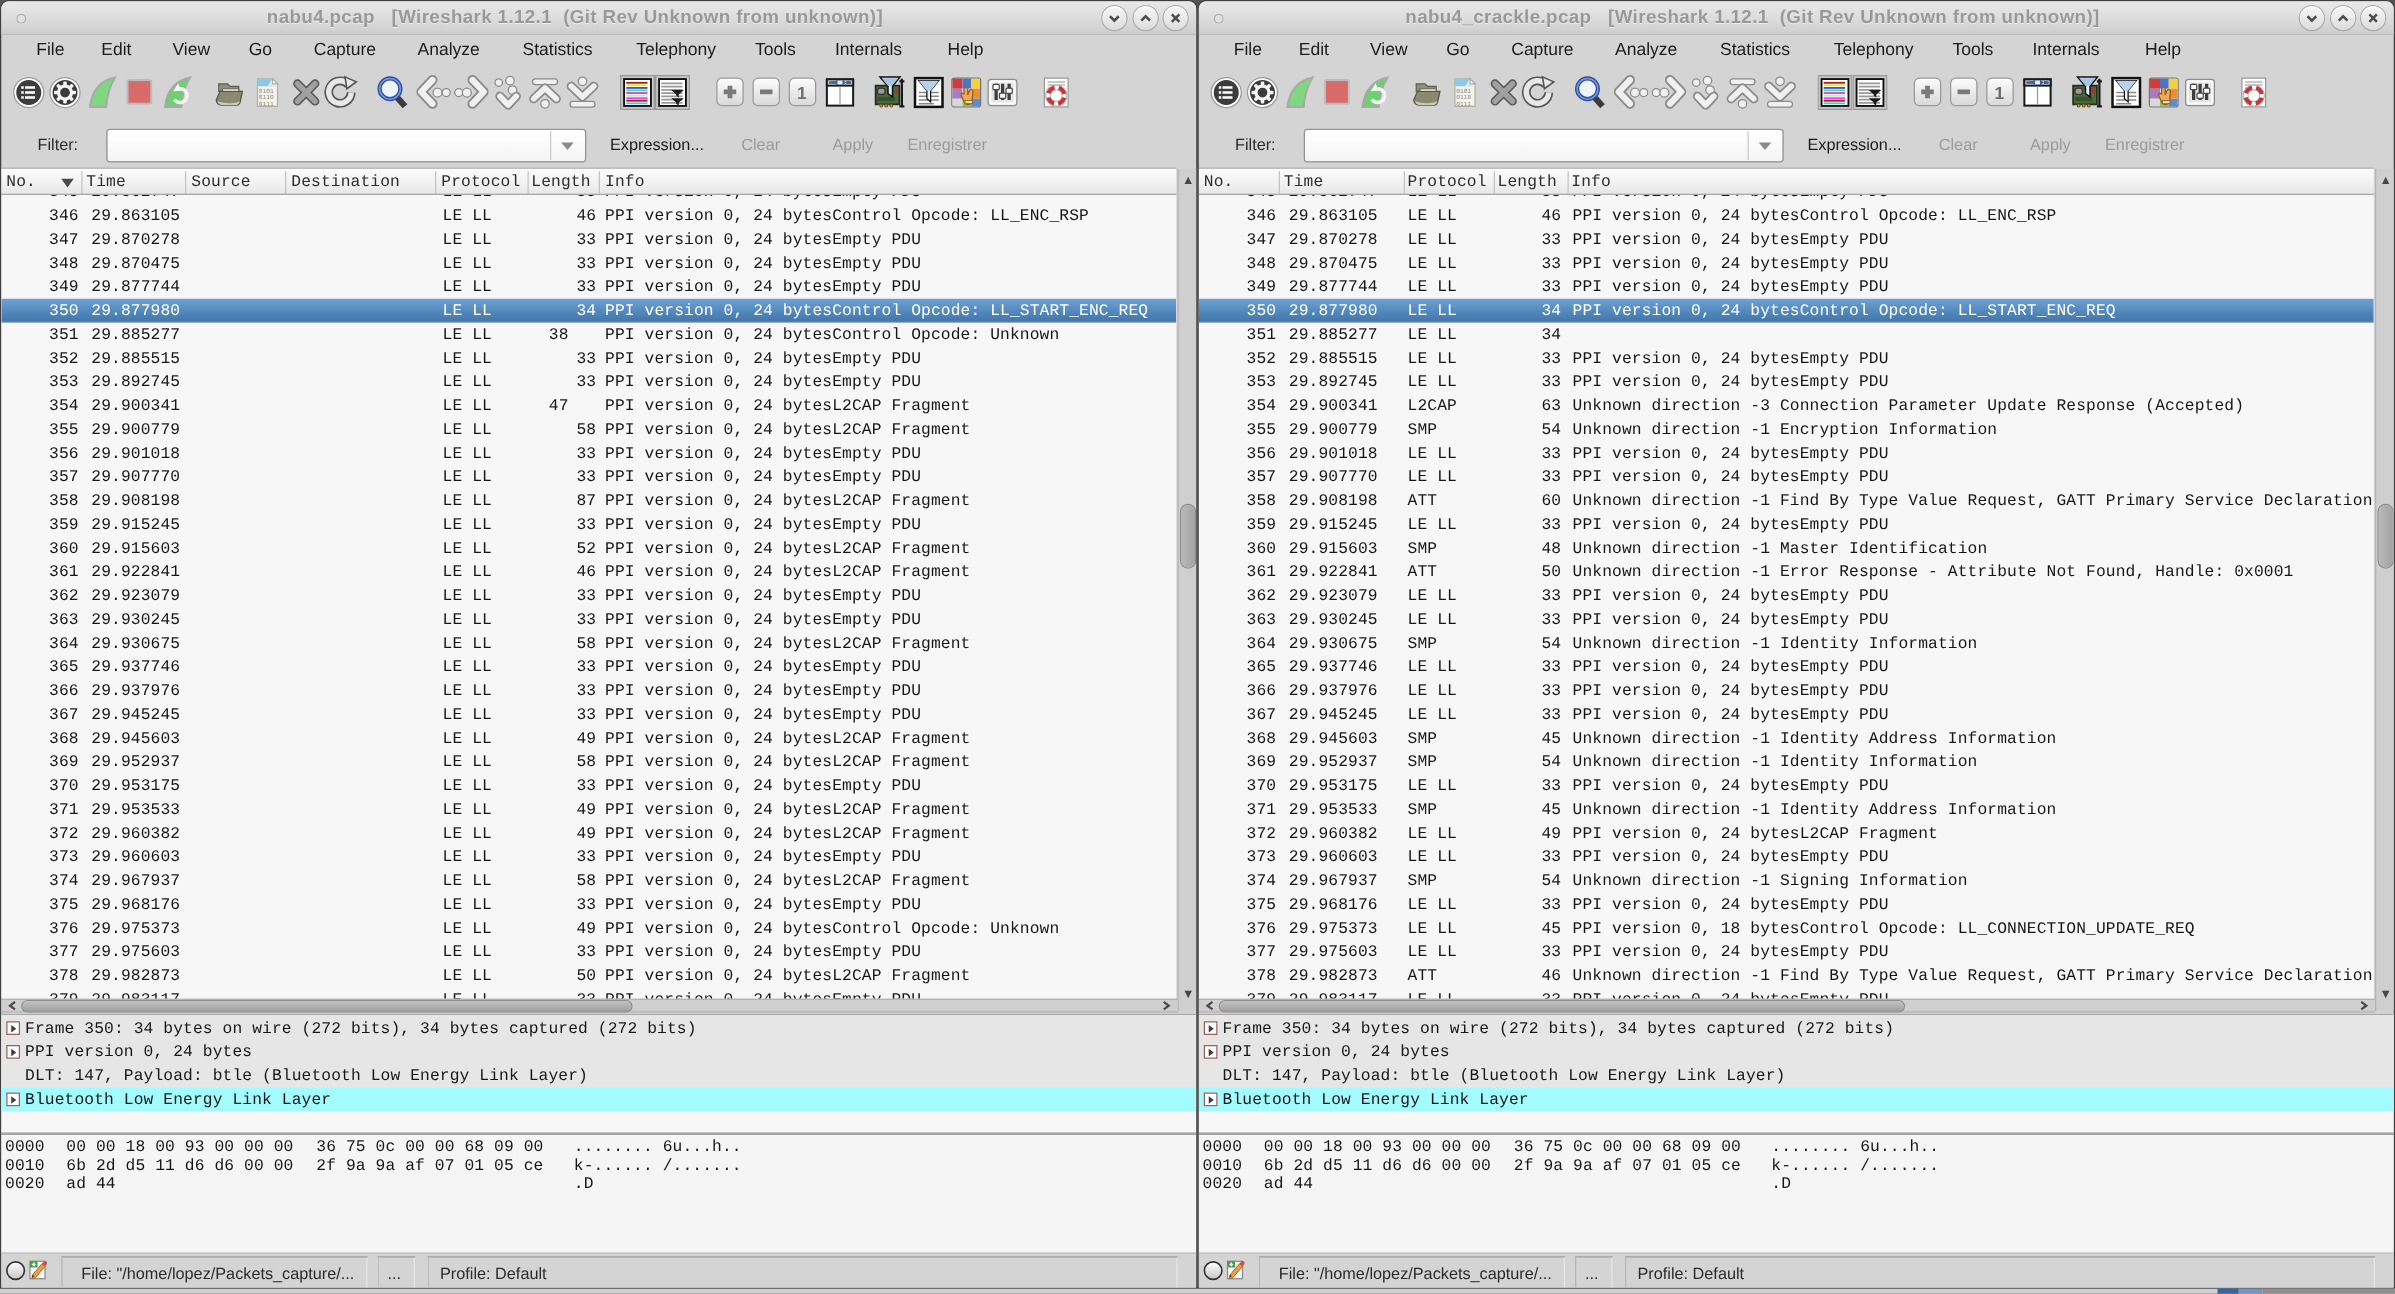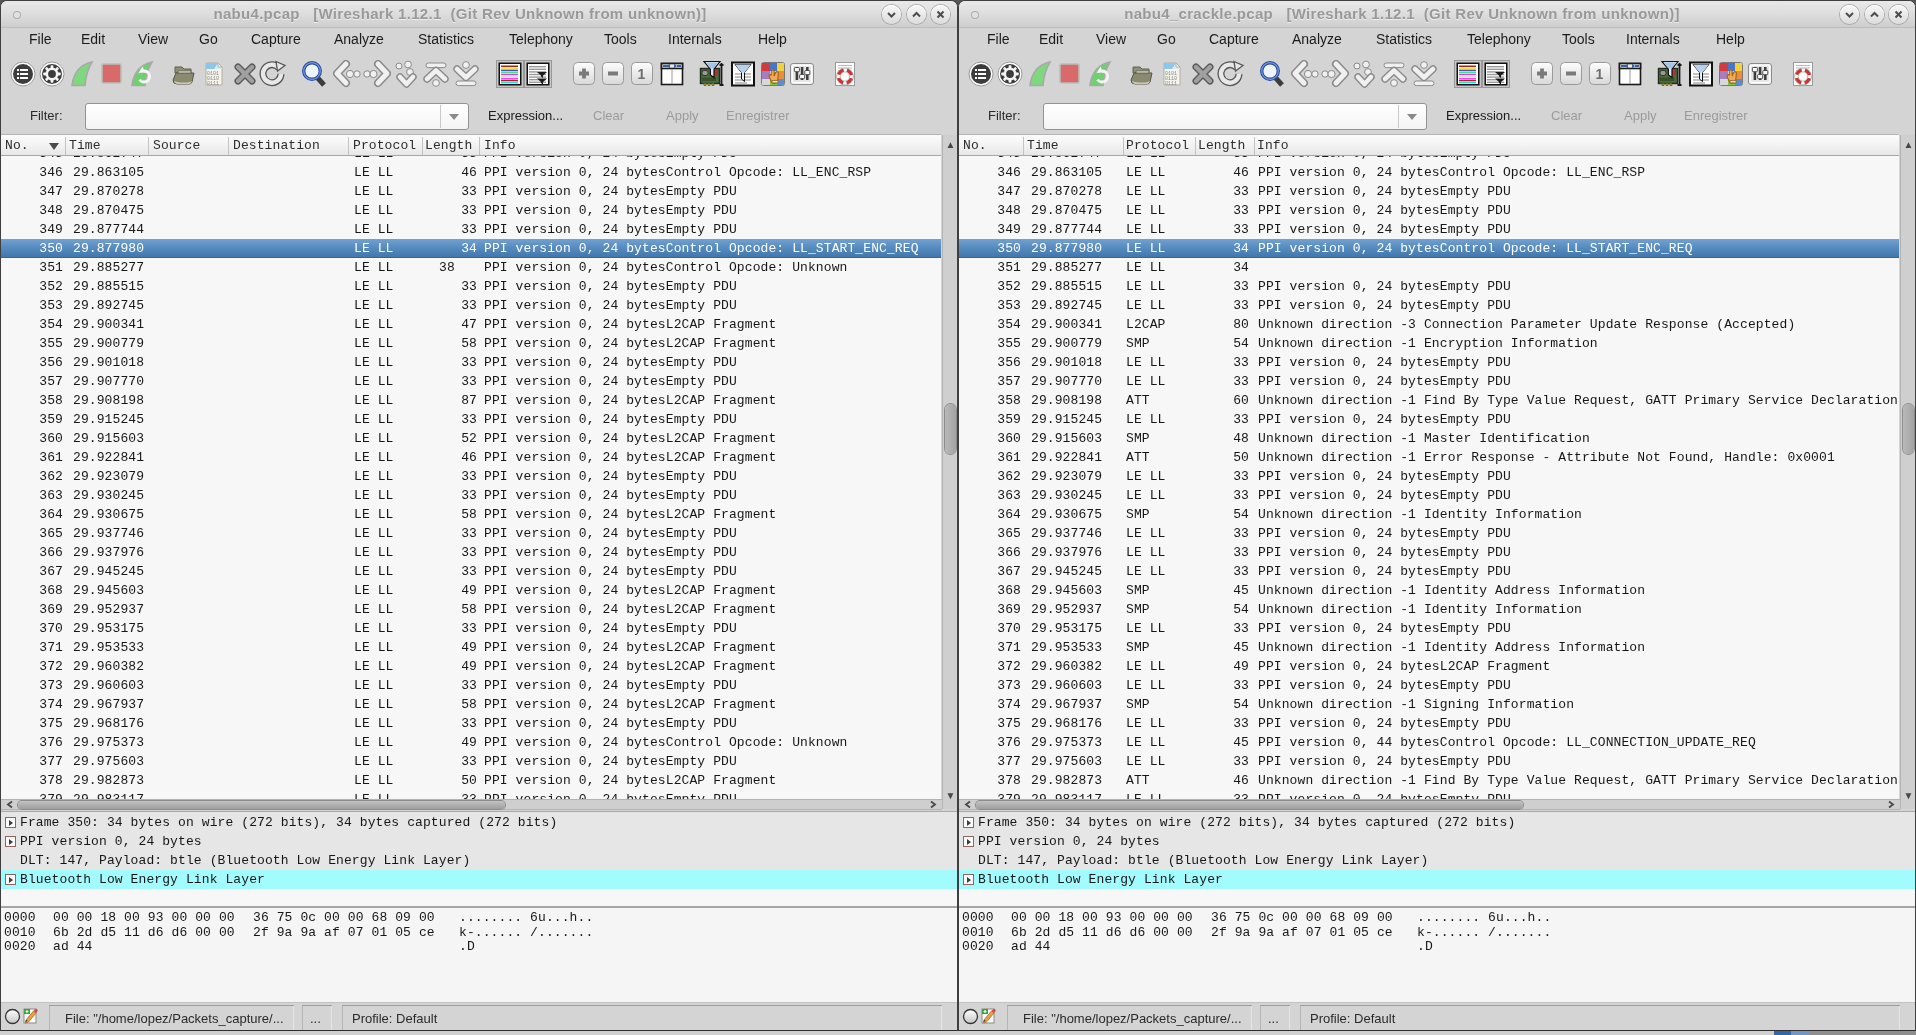--- a/index.html
+++ b/index.html
@@ -363,7 +363,7 @@
       <div class="r" style="top:102px"><span class="c" style="left:0px;width:62px;text-align:right">351</span><span class="c" style="left:72px">29.885277</span><span class="c" style="left:353px">LE LL</span><span class="c" style="left:416px;width:60px;text-align:center">38</span><span class="c" style="left:483px">PPI version 0, 24 bytesControl Opcode: Unknown</span></div>
       <div class="r" style="top:121px"><span class="c" style="left:0px;width:62px;text-align:right">352</span><span class="c" style="left:72px">29.885515</span><span class="c" style="left:353px">LE LL</span><span class="c" style="left:416px;width:60px;text-align:right">33</span><span class="c" style="left:483px">PPI version 0, 24 bytesEmpty PDU</span></div>
       <div class="r" style="top:140px"><span class="c" style="left:0px;width:62px;text-align:right">353</span><span class="c" style="left:72px">29.892745</span><span class="c" style="left:353px">LE LL</span><span class="c" style="left:416px;width:60px;text-align:right">33</span><span class="c" style="left:483px">PPI version 0, 24 bytesEmpty PDU</span></div>
-      <div class="r" style="top:159px"><span class="c" style="left:0px;width:62px;text-align:right">354</span><span class="c" style="left:72px">29.900341</span><span class="c" style="left:353px">LE LL</span><span class="c" style="left:416px;width:60px;text-align:right">47</span><span class="c" style="left:483px">PPI version 0, 24 bytesL2CAP Fragment</span></div>
+      <div class="r" style="top:159px"><span class="c" style="left:0px;width:62px;text-align:right">354</span><span class="c" style="left:72px">29.900341</span><span class="c" style="left:353px">LE LL</span><span class="c" style="left:416px;width:60px;text-align:center">47</span><span class="c" style="left:483px">PPI version 0, 24 bytesL2CAP Fragment</span></div>
       <div class="r" style="top:178px"><span class="c" style="left:0px;width:62px;text-align:right">355</span><span class="c" style="left:72px">29.900779</span><span class="c" style="left:353px">LE LL</span><span class="c" style="left:416px;width:60px;text-align:right">58</span><span class="c" style="left:483px">PPI version 0, 24 bytesL2CAP Fragment</span></div>
       <div class="r" style="top:197px"><span class="c" style="left:0px;width:62px;text-align:right">356</span><span class="c" style="left:72px">29.901018</span><span class="c" style="left:353px">LE LL</span><span class="c" style="left:416px;width:60px;text-align:right">33</span><span class="c" style="left:483px">PPI version 0, 24 bytesEmpty PDU</span></div>
       <div class="r" style="top:216px"><span class="c" style="left:0px;width:62px;text-align:right">357</span><span class="c" style="left:72px">29.907770</span><span class="c" style="left:353px">LE LL</span><span class="c" style="left:416px;width:60px;text-align:right">33</span><span class="c" style="left:483px">PPI version 0, 24 bytesEmpty PDU</span></div>

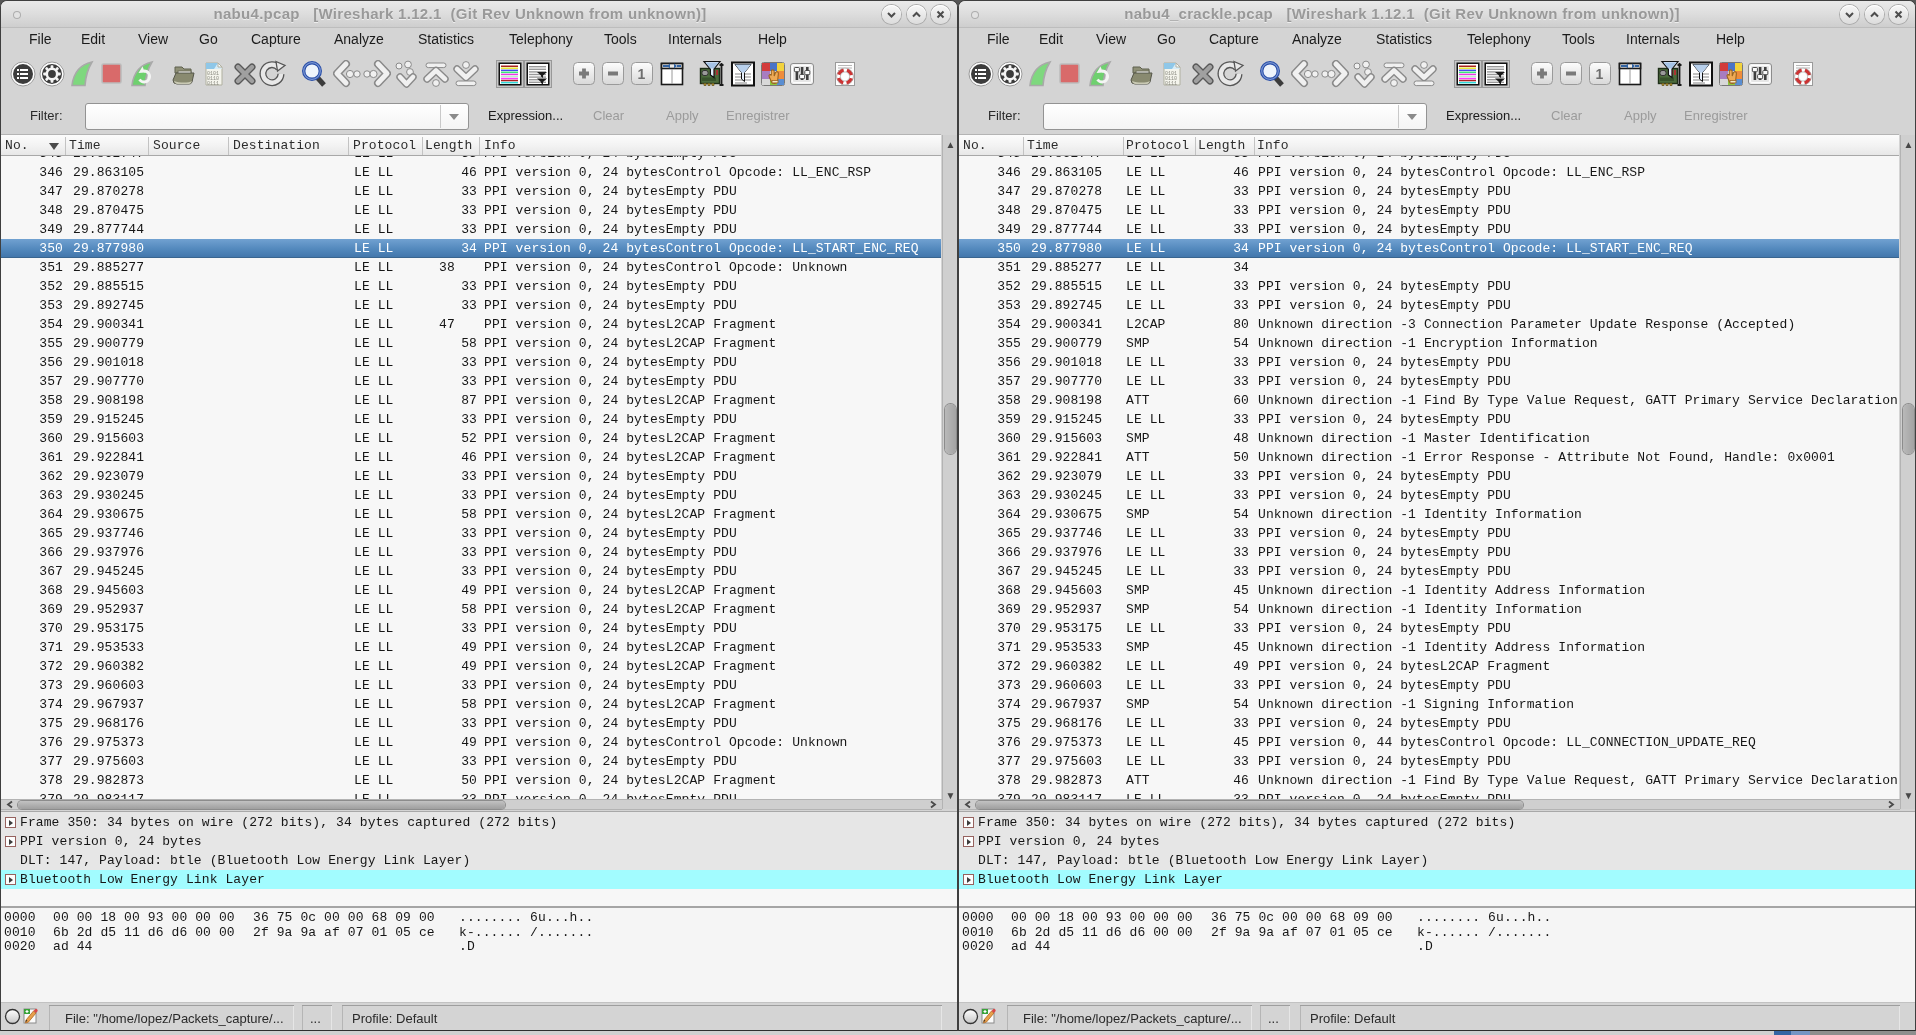--- a/index.html
+++ b/index.html
@@ -732,7 +732,7 @@
       <div class="r" style="top:102px"><span class="c" style="left:0px;width:62px;text-align:right">351</span><span class="c" style="left:72px">29.885277</span><span class="c" style="left:167px">LE LL</span><span class="c" style="left:230px;width:60px;text-align:right">34</span></div>
       <div class="r" style="top:121px"><span class="c" style="left:0px;width:62px;text-align:right">352</span><span class="c" style="left:72px">29.885515</span><span class="c" style="left:167px">LE LL</span><span class="c" style="left:230px;width:60px;text-align:right">33</span><span class="c" style="left:299px">PPI version 0, 24 bytesEmpty PDU</span></div>
       <div class="r" style="top:140px"><span class="c" style="left:0px;width:62px;text-align:right">353</span><span class="c" style="left:72px">29.892745</span><span class="c" style="left:167px">LE LL</span><span class="c" style="left:230px;width:60px;text-align:right">33</span><span class="c" style="left:299px">PPI version 0, 24 bytesEmpty PDU</span></div>
-      <div class="r" style="top:159px"><span class="c" style="left:0px;width:62px;text-align:right">354</span><span class="c" style="left:72px">29.900341</span><span class="c" style="left:167px">L2CAP</span><span class="c" style="left:230px;width:60px;text-align:right">80</span><span class="c" style="left:299px">Unknown direction -3 Connection Parameter Update Response (Accepted)</span></div>
+      <div class="r" style="top:159px"><span class="c" style="left:0px;width:62px;text-align:right">354</span><span class="c" style="left:72px">29.900341</span><span class="c" style="left:167px">L2CAP</span><span class="c" style="left:230px;width:60px;text-align:right">63</span><span class="c" style="left:299px">Unknown direction -3 Connection Parameter Update Response (Accepted)</span></div>
       <div class="r" style="top:178px"><span class="c" style="left:0px;width:62px;text-align:right">355</span><span class="c" style="left:72px">29.900779</span><span class="c" style="left:167px">SMP</span><span class="c" style="left:230px;width:60px;text-align:right">54</span><span class="c" style="left:299px">Unknown direction -1 Encryption Information</span></div>
       <div class="r" style="top:197px"><span class="c" style="left:0px;width:62px;text-align:right">356</span><span class="c" style="left:72px">29.901018</span><span class="c" style="left:167px">LE LL</span><span class="c" style="left:230px;width:60px;text-align:right">33</span><span class="c" style="left:299px">PPI version 0, 24 bytesEmpty PDU</span></div>
       <div class="r" style="top:216px"><span class="c" style="left:0px;width:62px;text-align:right">357</span><span class="c" style="left:72px">29.907770</span><span class="c" style="left:167px">LE LL</span><span class="c" style="left:230px;width:60px;text-align:right">33</span><span class="c" style="left:299px">PPI version 0, 24 bytesEmpty PDU</span></div>

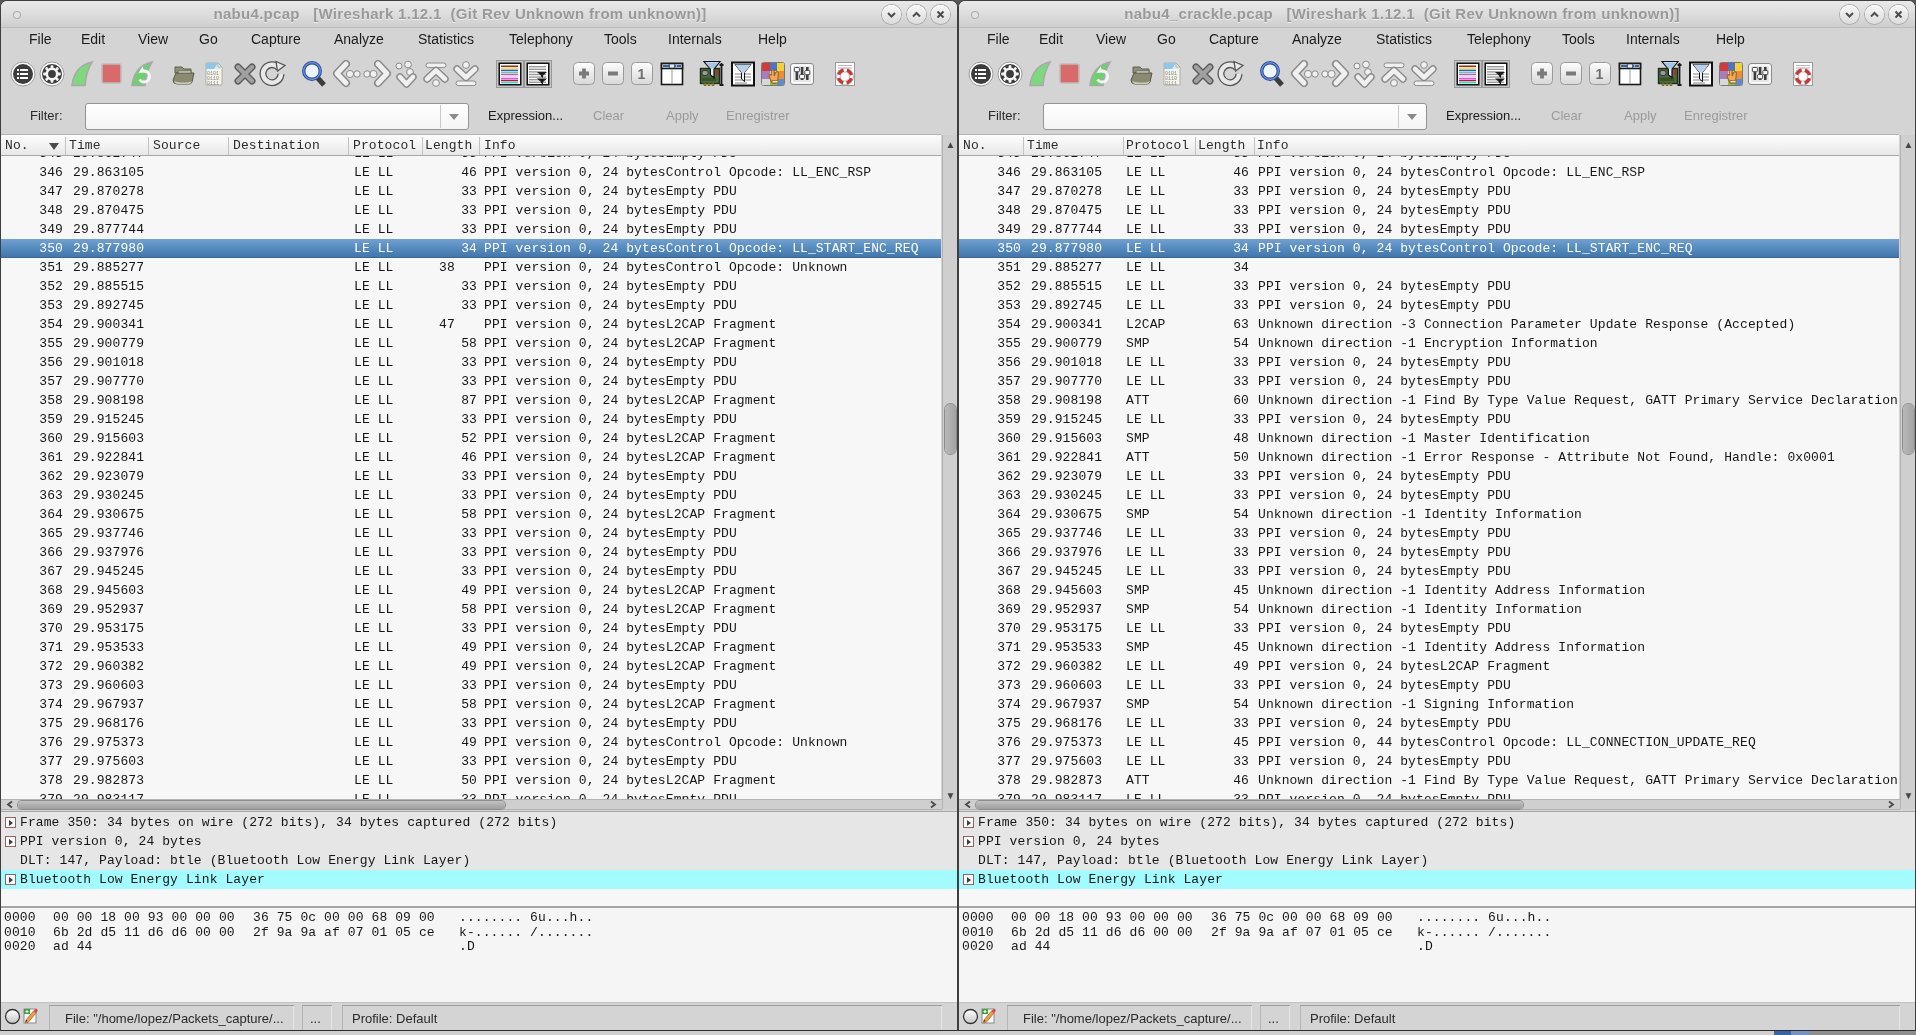--- a/index.html
+++ b/index.html
@@ -754,7 +754,7 @@
       <div class="r" style="top:520px"><span class="c" style="left:0px;width:62px;text-align:right">373</span><span class="c" style="left:72px">29.960603</span><span class="c" style="left:167px">LE LL</span><span class="c" style="left:230px;width:60px;text-align:right">33</span><span class="c" style="left:299px">PPI version 0, 24 bytesEmpty PDU</span></div>
       <div class="r" style="top:539px"><span class="c" style="left:0px;width:62px;text-align:right">374</span><span class="c" style="left:72px">29.967937</span><span class="c" style="left:167px">SMP</span><span class="c" style="left:230px;width:60px;text-align:right">54</span><span class="c" style="left:299px">Unknown direction -1 Signing Information</span></div>
       <div class="r" style="top:558px"><span class="c" style="left:0px;width:62px;text-align:right">375</span><span class="c" style="left:72px">29.968176</span><span class="c" style="left:167px">LE LL</span><span class="c" style="left:230px;width:60px;text-align:right">33</span><span class="c" style="left:299px">PPI version 0, 24 bytesEmpty PDU</span></div>
-      <div class="r" style="top:577px"><span class="c" style="left:0px;width:62px;text-align:right">376</span><span class="c" style="left:72px">29.975373</span><span class="c" style="left:167px">LE LL</span><span class="c" style="left:230px;width:60px;text-align:right">45</span><span class="c" style="left:299px">PPI version 0, 44 bytesControl Opcode: LL_CONNECTION_UPDATE_REQ</span></div>
+      <div class="r" style="top:577px"><span class="c" style="left:0px;width:62px;text-align:right">376</span><span class="c" style="left:72px">29.975373</span><span class="c" style="left:167px">LE LL</span><span class="c" style="left:230px;width:60px;text-align:right">45</span><span class="c" style="left:299px">PPI version 0, 18 bytesControl Opcode: LL_CONNECTION_UPDATE_REQ</span></div>
       <div class="r" style="top:596px"><span class="c" style="left:0px;width:62px;text-align:right">377</span><span class="c" style="left:72px">29.975603</span><span class="c" style="left:167px">LE LL</span><span class="c" style="left:230px;width:60px;text-align:right">33</span><span class="c" style="left:299px">PPI version 0, 24 bytesEmpty PDU</span></div>
       <div class="r" style="top:615px"><span class="c" style="left:0px;width:62px;text-align:right">378</span><span class="c" style="left:72px">29.982873</span><span class="c" style="left:167px">ATT</span><span class="c" style="left:230px;width:60px;text-align:right">46</span><span class="c" style="left:299px">Unknown direction -1 Find By Type Value Request, GATT Primary Service Declaration</span></div>
       <div class="r" style="top:634px"><span class="c" style="left:0px;width:62px;text-align:right">379</span><span class="c" style="left:72px">29.983117</span><span class="c" style="left:167px">LE LL</span><span class="c" style="left:230px;width:60px;text-align:right">33</span><span class="c" style="left:299px">PPI version 0, 24 bytesEmpty PDU</span></div>

